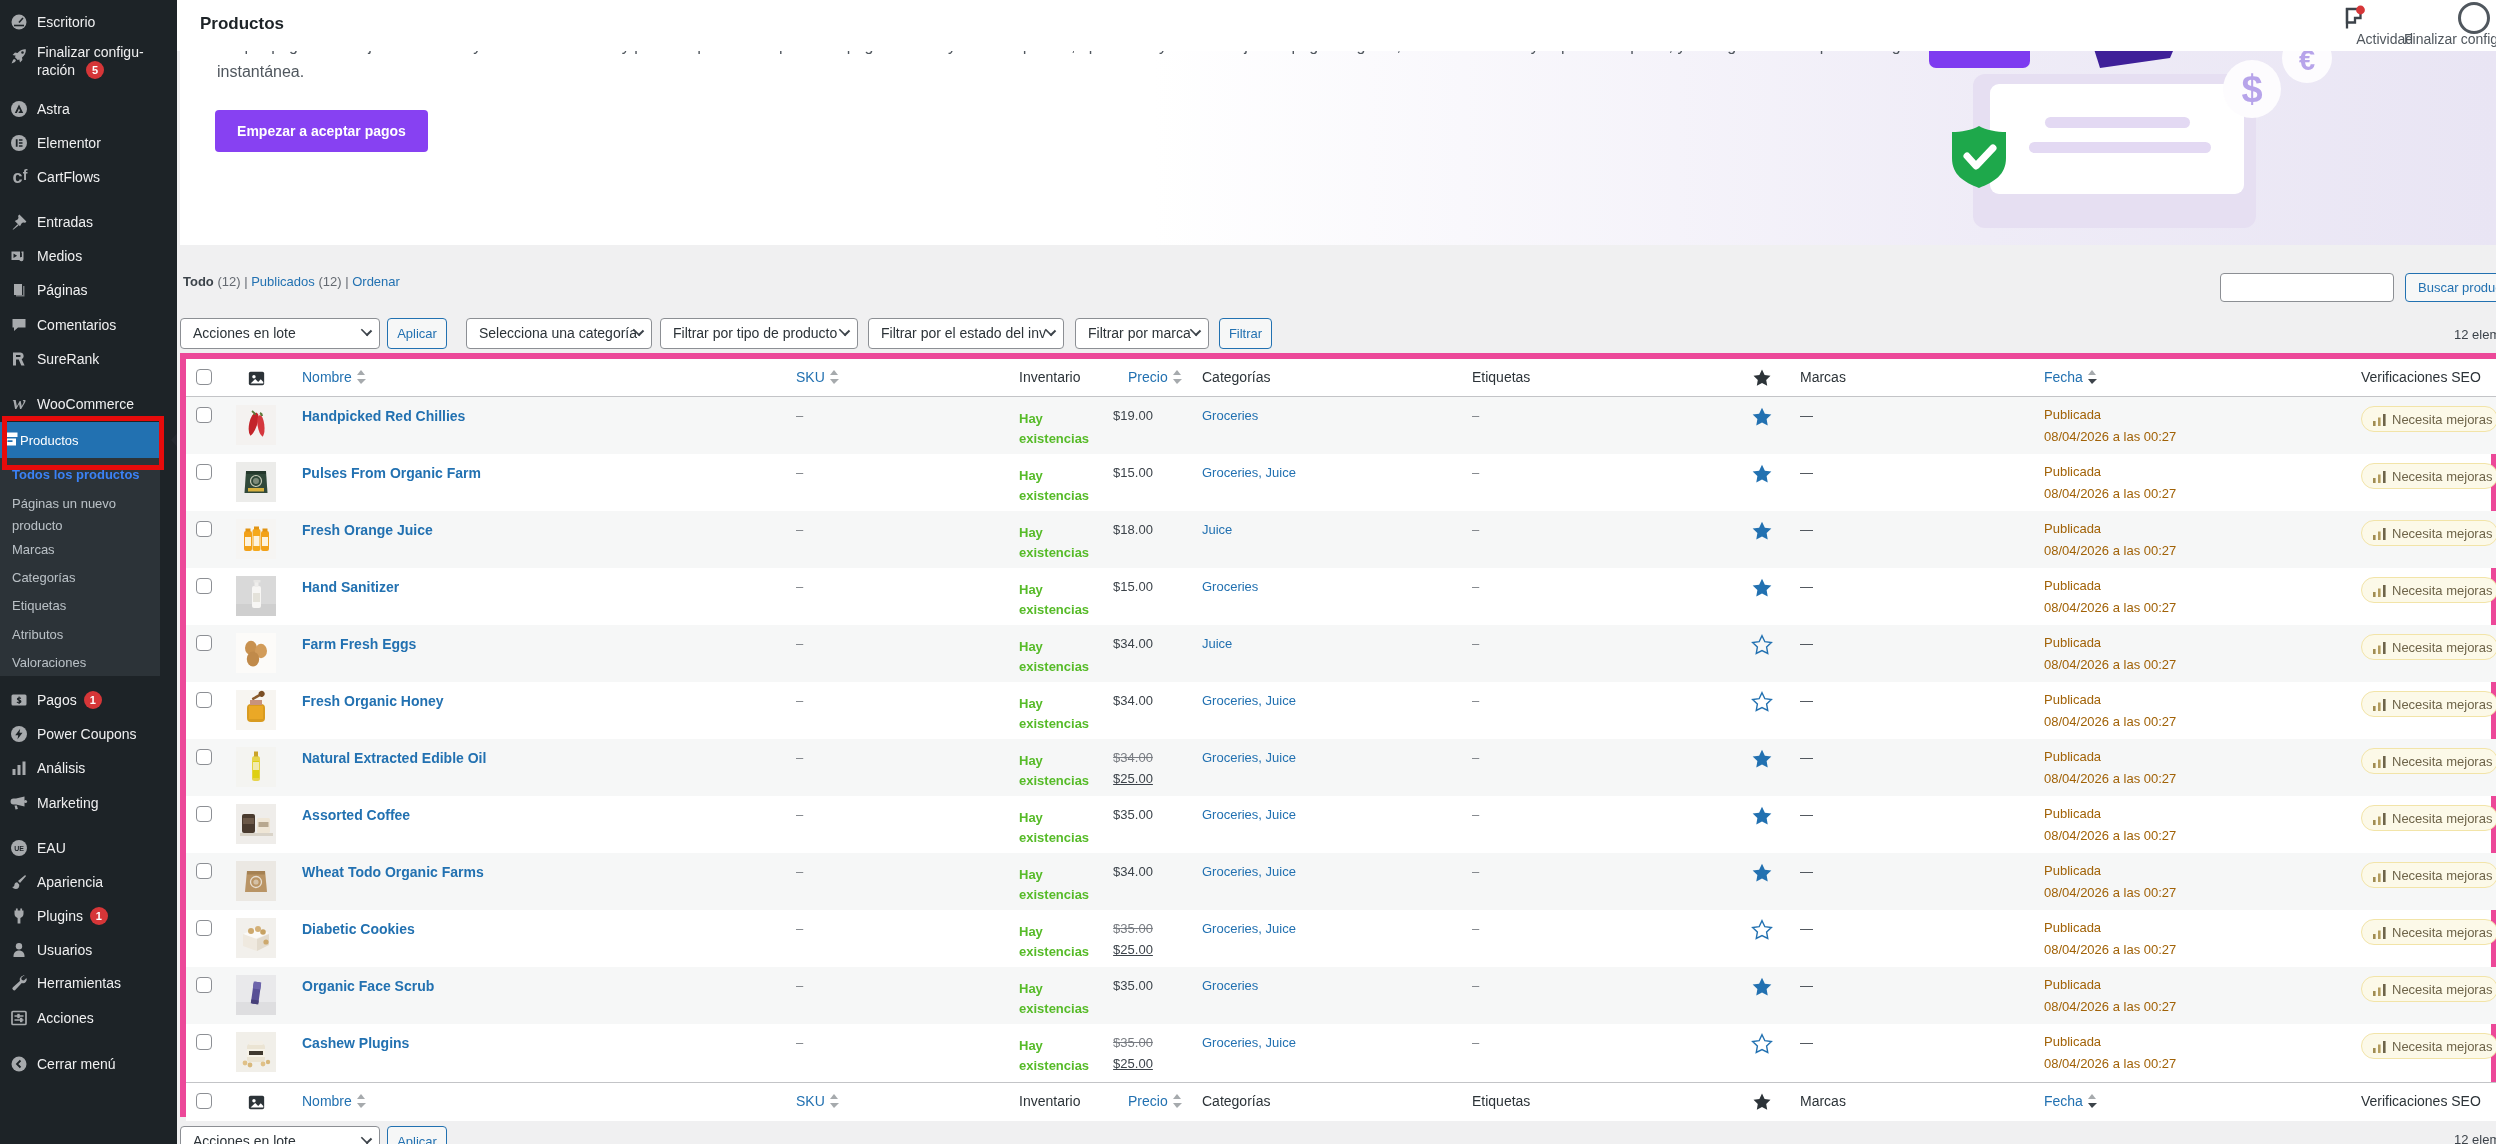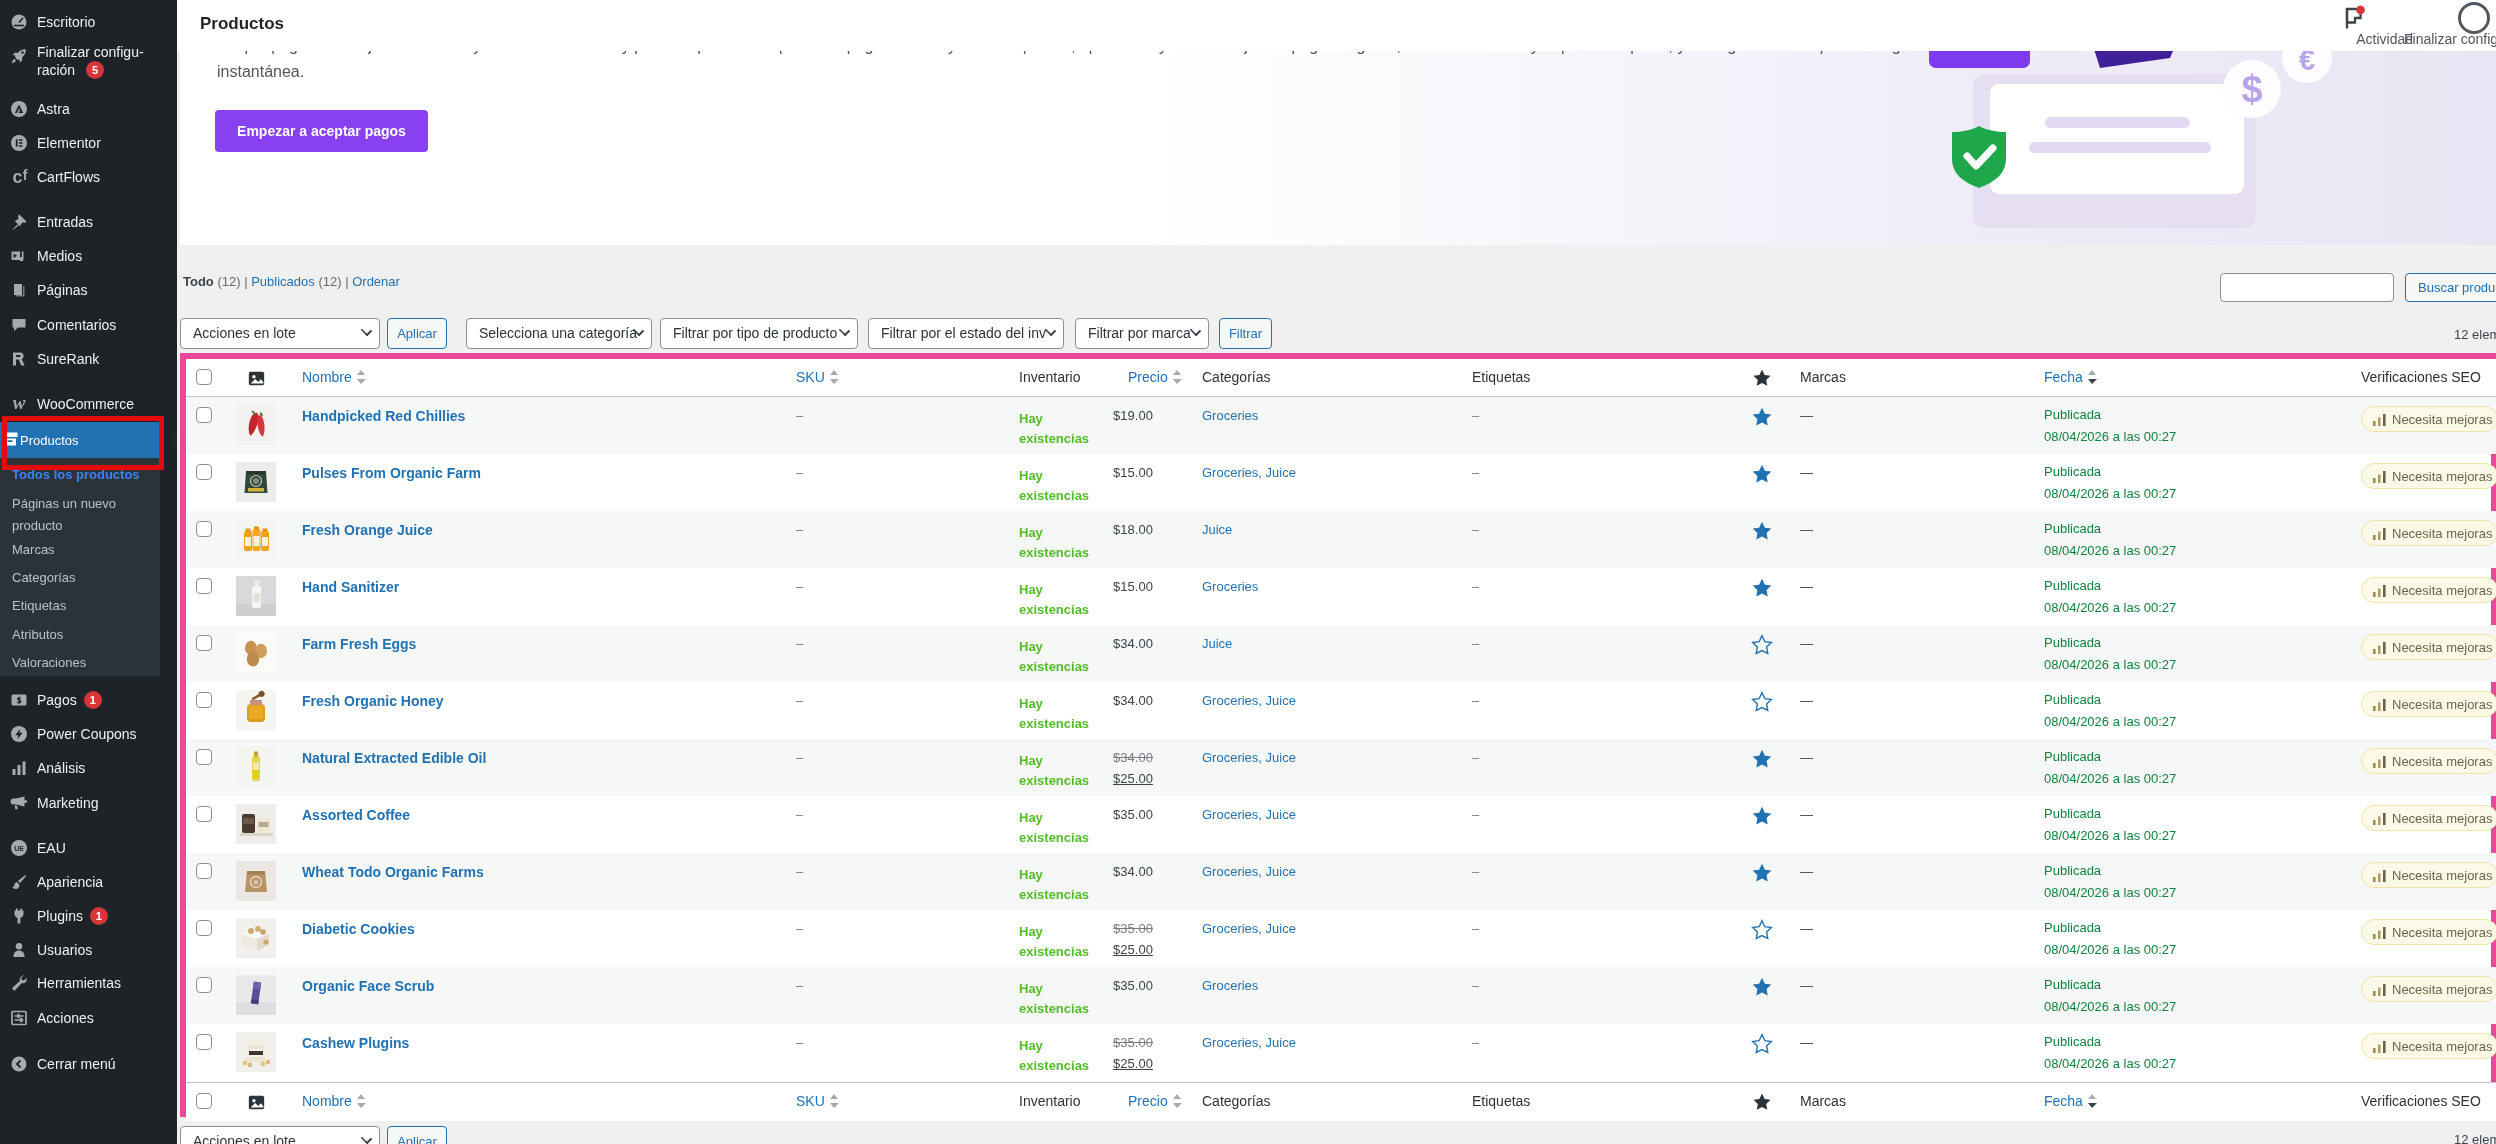--- a/index.html
+++ b/index.html
@@ -66,7 +66,7 @@
 .tag { left:1286px; top:11px; color:#787c82; }
 .star { left:1565px; top:9px; width:22px; height:22px; position:absolute; }
 .marca { left:1614px; top:11px; color:#3c434a; }
-.fecha { left:1858px; top:7px; line-height:22px; color:#15803d; }
+.fecha { left:1858px; top:7px; line-height:22px; color:#a16207; }
 .seo { position:absolute; left:2175px; top:9px; height:26px; width:137px; border:1px solid #f2e4a8; background:#fcf9e8; border-radius:13px; display:flex; align-items:center; padding:0 0 0 11px; color:#6e6449; font-size:13px; white-space:nowrap; overflow:hidden; }
 .seo svg { margin-right:6px; }
 del { color:#787c82; }

